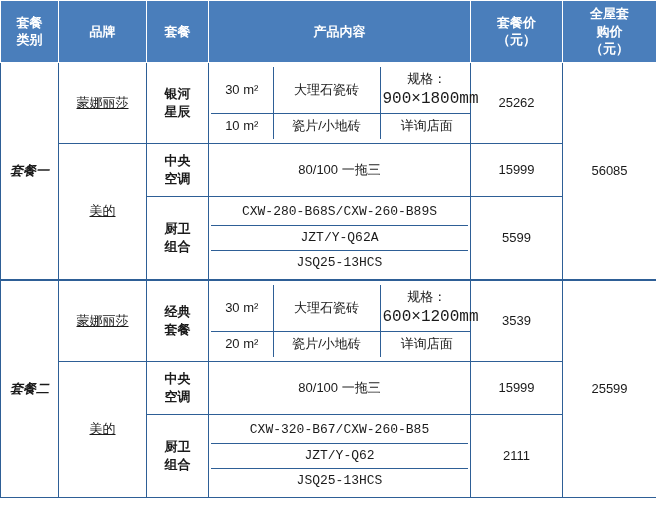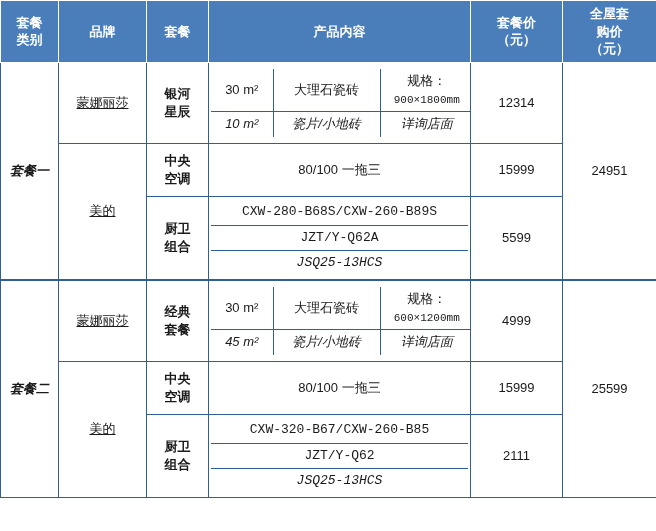--- a/index.html
+++ b/index.html
@@ -68,7 +68,7 @@
   table.inner td:last-child{border-right:none;}
   .mono{font-family:"Liberation Mono","DejaVu Sans Mono",monospace;font-size:12px;letter-spacing:0px;margin-top:36px;}
   .spec{font-size:12px;line-height:1.35;}
-  .specnum{font-family:"Liberation Mono","DejaVu Sans Mono",monospace;font-size:11px;}
+  .specnum{font-family:"Liberation Mono","DejaVu Sans Mono",monospace;font-size:16px;}
   .area{font-size:13px;}
   .thick-top{border-top:2px solid #2e5f96 !important;}
 </style>

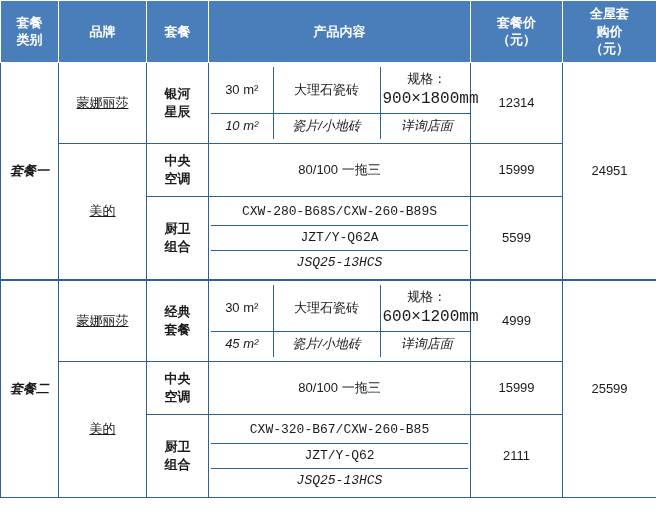--- a/index.html
+++ b/index.html
@@ -125,7 +125,7 @@
           </tbody>
             </table>
         </td>
-        <td class="price">12314</td>
+        <td class="price">25262</td>
         <td class="total" rowspan="3">24951</td>
       </tr>
 

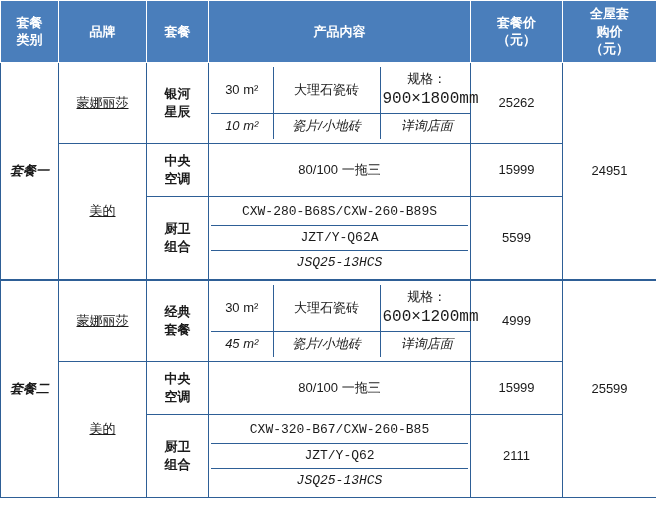--- a/index.html
+++ b/index.html
@@ -63,7 +63,7 @@
     line-height:1.4;
   }
   table.inner tr:first-child td{border-top:none;}
-  table.inner tr:last-child td{border-bottom:none;font-style:italic;}
+  table.inner tr:last-child td{border-bottom:none;}
   table.inner td:first-child{border-left:none;}
   table.inner td:last-child{border-right:none;}
   .mono{font-family:"Liberation Mono","DejaVu Sans Mono",monospace;font-size:12px;letter-spacing:0px;margin-top:36px;}

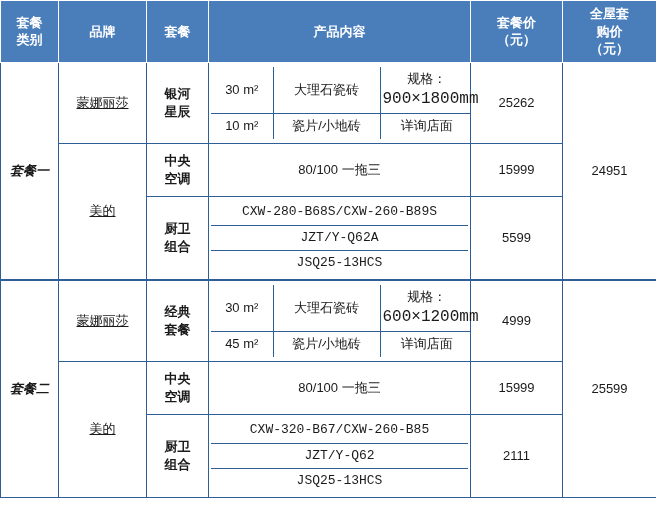--- a/index.html
+++ b/index.html
@@ -126,7 +126,7 @@
             </table>
         </td>
         <td class="price">25262</td>
-        <td class="total" rowspan="3">24951</td>
+        <td class="total" rowspan="3">56085</td>
       </tr>
 
       <tr>

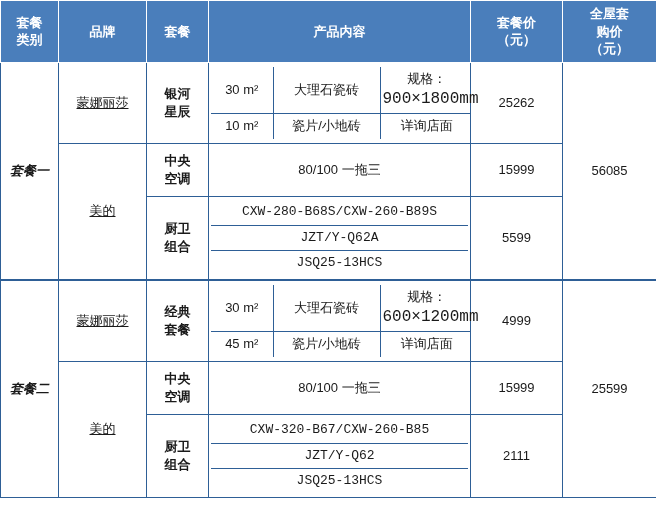--- a/index.html
+++ b/index.html
@@ -184,7 +184,7 @@
           </tbody>
             </table>
         </td>
-        <td class="price thick-top">4999</td>
+        <td class="price thick-top">3539</td>
         <td class="total thick-top" rowspan="3">25599</td>
       </tr>
 

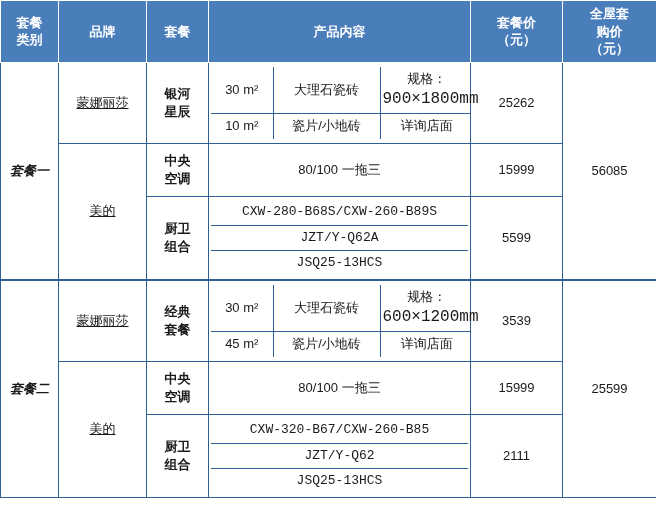--- a/index.html
+++ b/index.html
@@ -177,7 +177,7 @@
               </td>
             </tr>
             <tr>
-              <td class="area">45 m²</td>
+              <td class="area">20 m²</td>
               <td>瓷片/小地砖</td>
               <td>详询店面</td>
             </tr>

